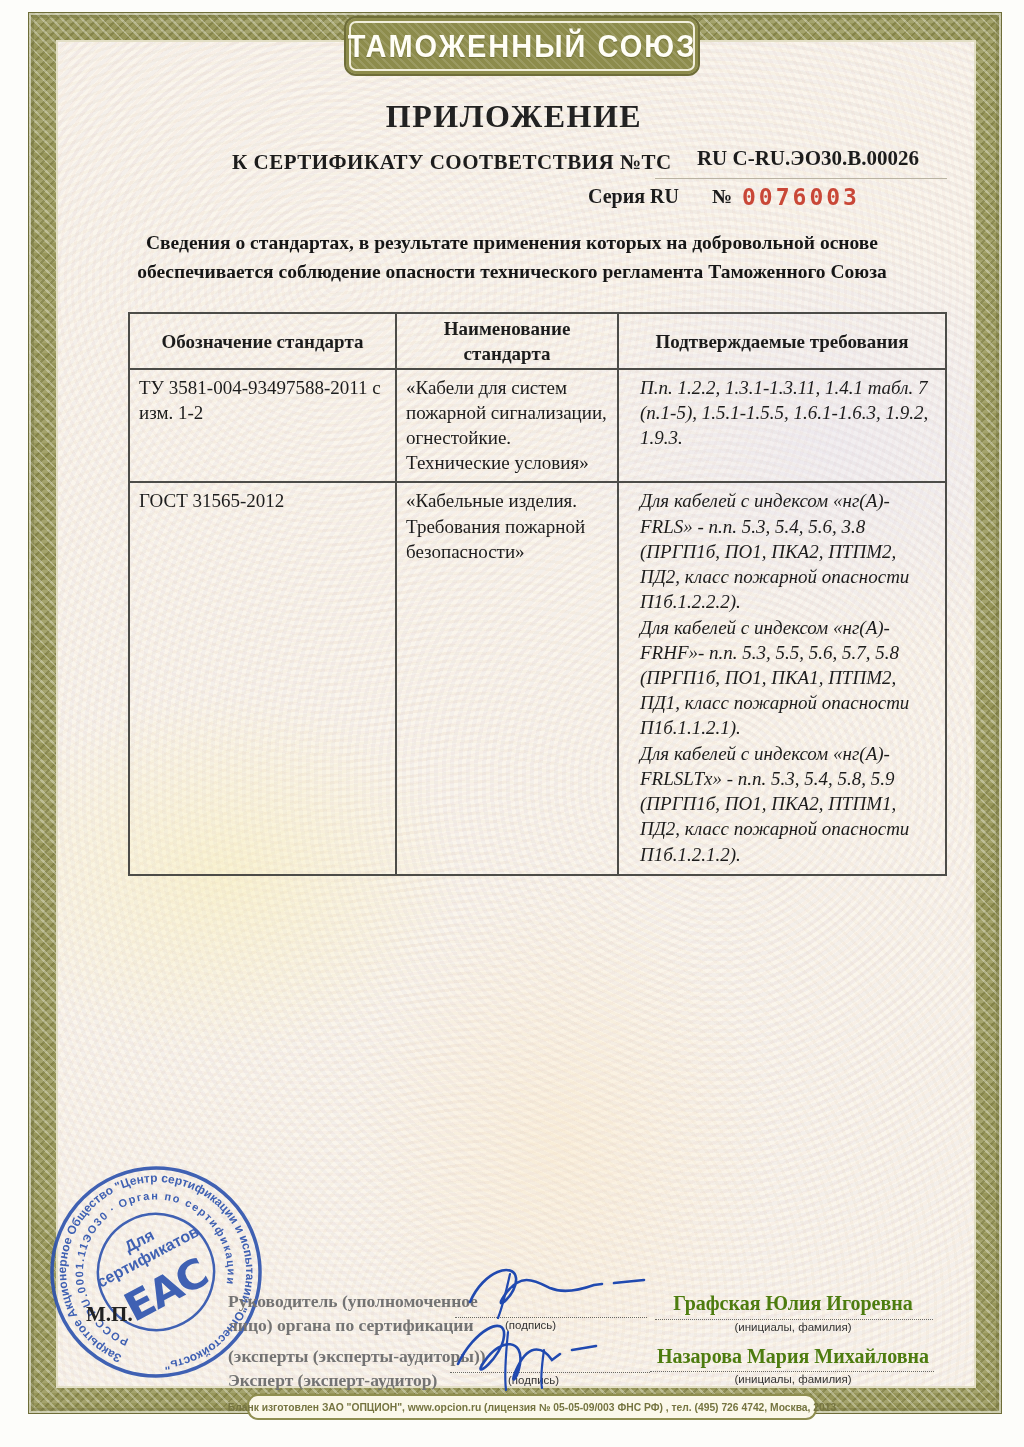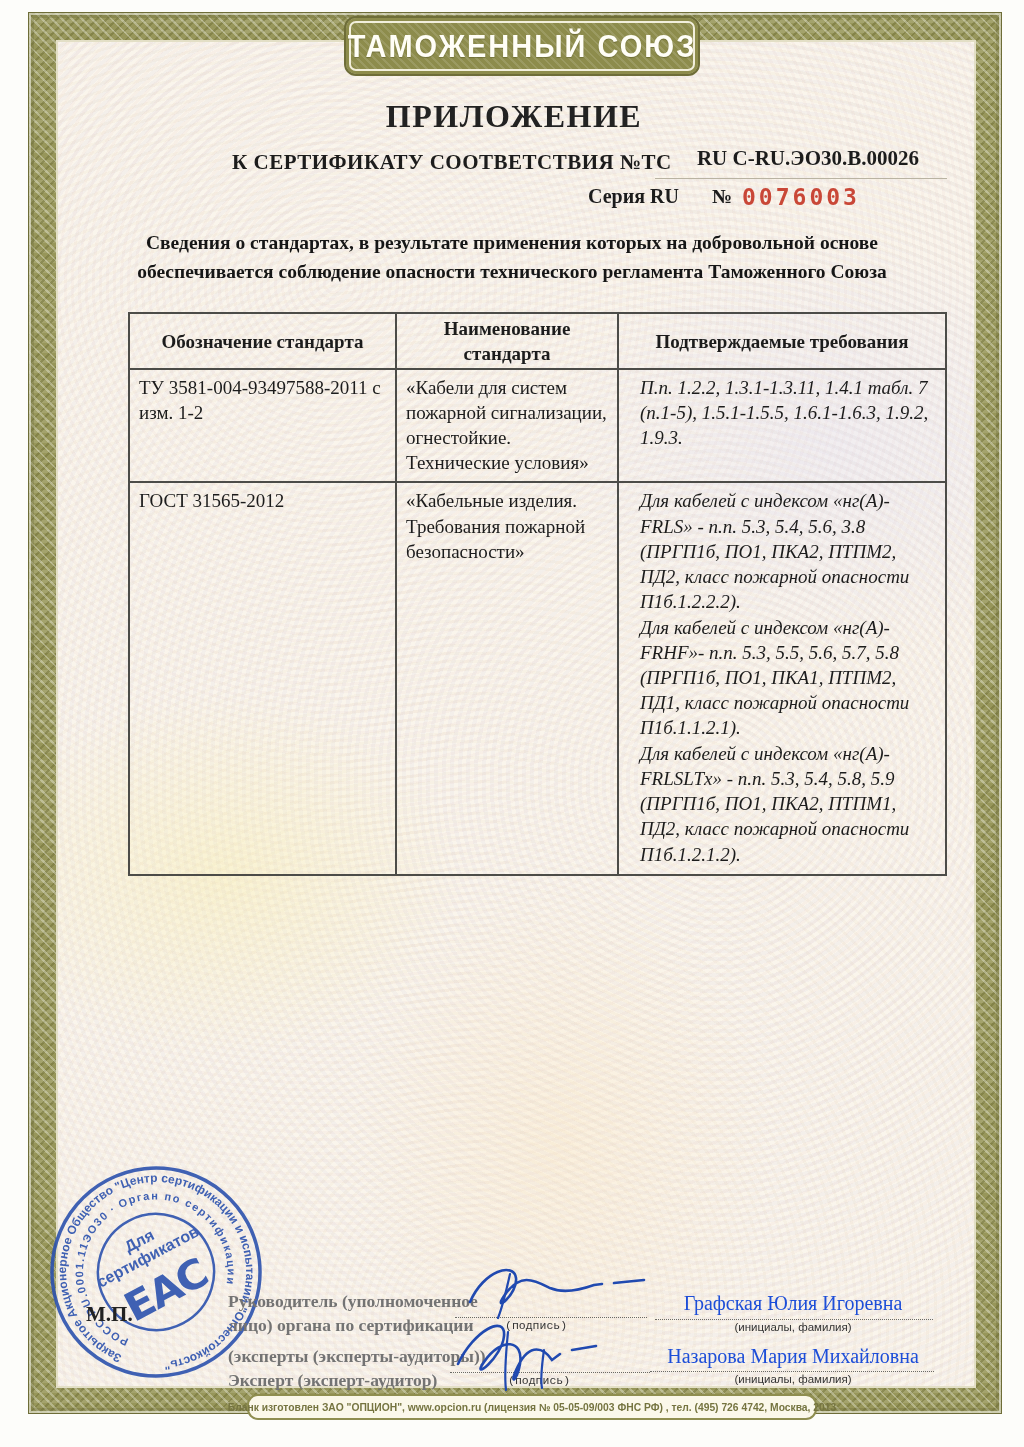--- a/index.html
+++ b/index.html
@@ -103,7 +103,7 @@
   .sigcap{position:absolute;font-size:11.5px;color:#333;font-family:Liberation Mono, monospace;}
   .sigcap1{left:505px;top:1319px;}
   .sigcap2{left:508px;top:1374px;}
-  .sig-name{position:absolute;width:290px;text-align:center;font-size:20px;color:#1d4ed8;}
+  .sig-name{position:absolute;width:290px;text-align:center;font-size:20px;color:#4d7c0f;font-weight:bold;}
   .name1{left:648px;top:1292px;}
   .name2{left:648px;top:1345px;}
   .nameline{position:absolute;border-top:1.5px dotted #6b6b66;}

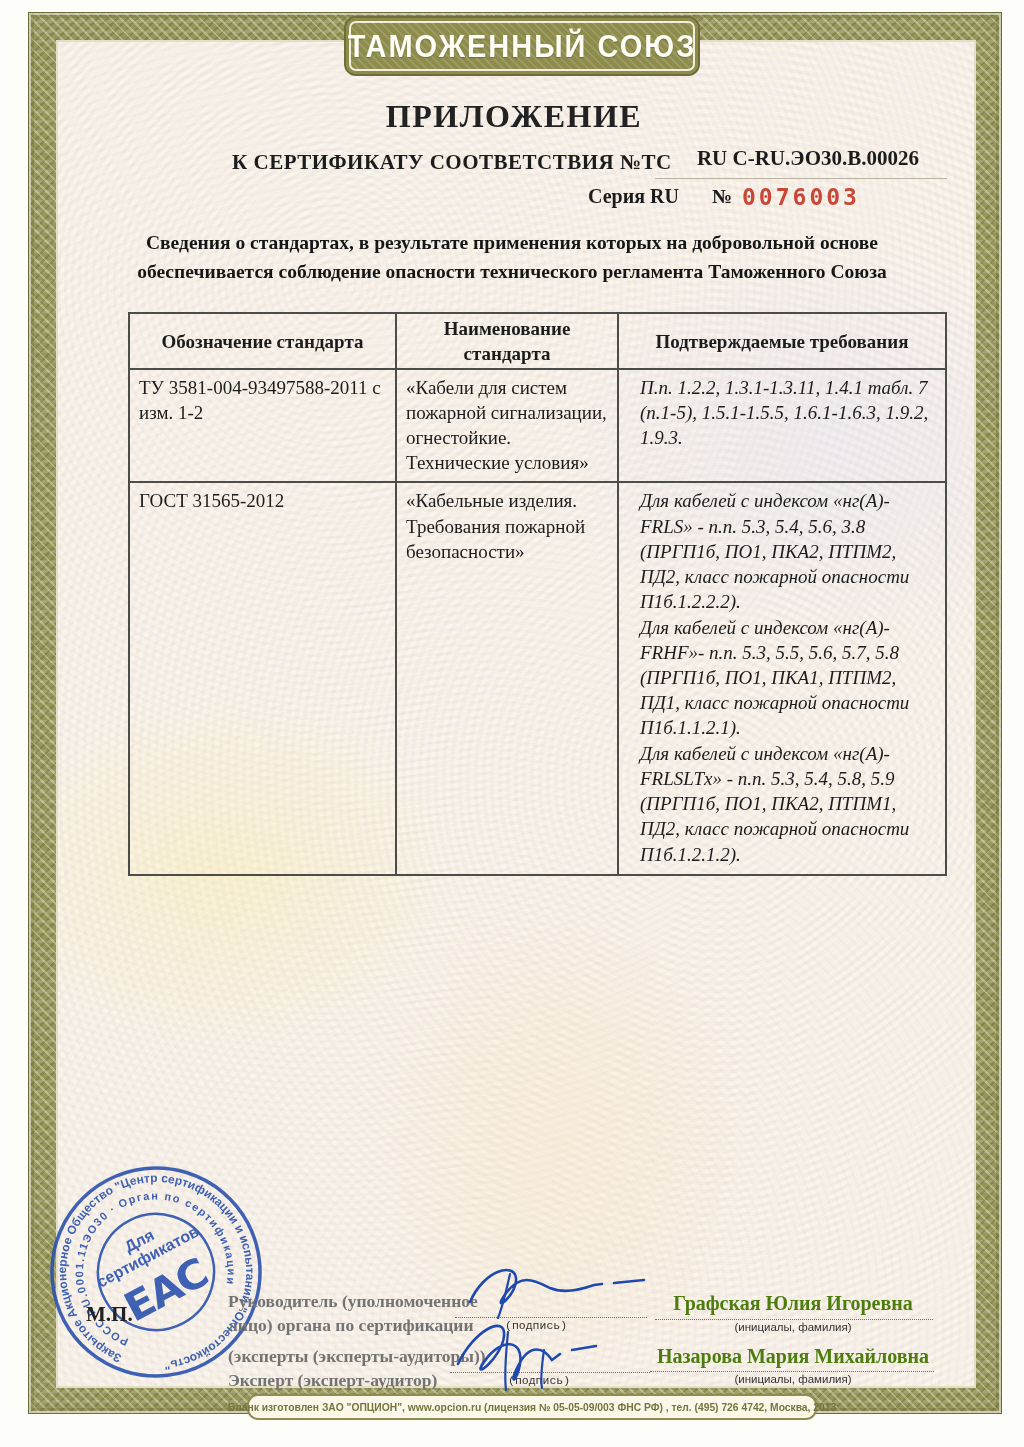--- a/index.html
+++ b/index.html
@@ -100,7 +100,7 @@
   .sigline{position:absolute;border-top:1.5px dotted #6b6b66;}
   .sigline1{left:455px;top:1317px;width:192px;}
   .sigline2{left:450px;top:1372px;width:200px;}
-  .sigcap{position:absolute;font-size:11.5px;color:#333;font-family:Liberation Mono, monospace;}
+  .sigcap{position:absolute;font-size:11.5px;color:#333;font-family:Liberation Sans, sans-serif;}
   .sigcap1{left:505px;top:1319px;}
   .sigcap2{left:508px;top:1374px;}
   .sig-name{position:absolute;width:290px;text-align:center;font-size:20px;color:#4d7c0f;font-weight:bold;}

